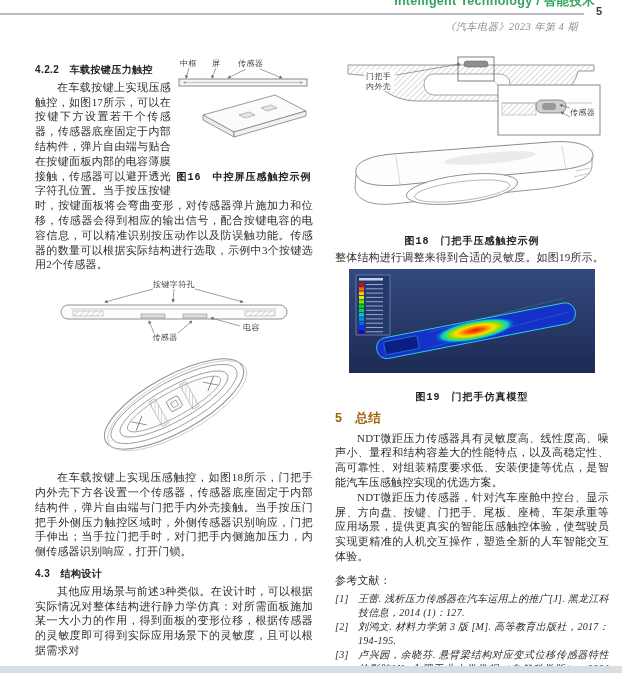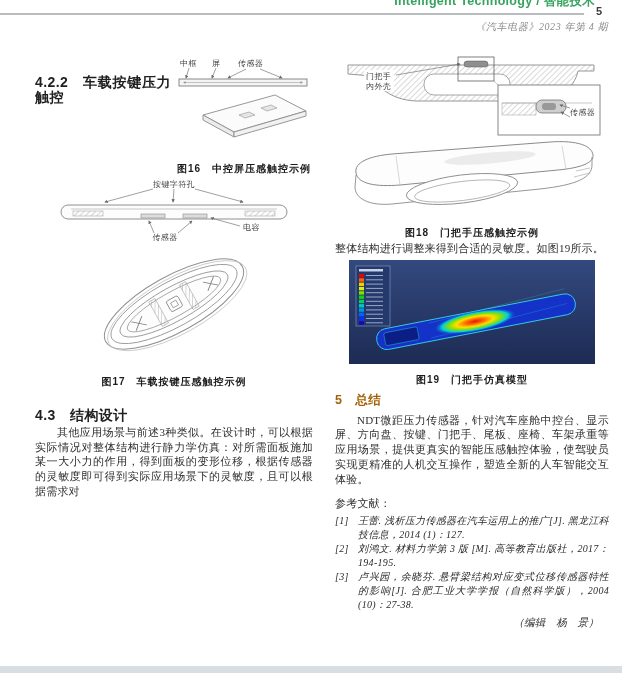--- a/index.html
+++ b/index.html
@@ -12,7 +12,7 @@
   .hdr-rule  { position:absolute; top:13px; left:0; width:584px; height:2px; background:#b9bcbe; }
   .hdr-pagenum { position:absolute; top:5px; right:20px; font-family:"Liberation Sans",sans-serif;
                  font-weight:bold; font-size:11px; color:#3c3c3c; }
-  .hdr-journal { position:absolute; top:20px; right:14px; font-style:italic; font-size:10px;
+  .hdr-journal { position:absolute; top:20px; right:44px; font-style:italic; font-size:10px;
                  color:#8a8a8a; letter-spacing:.6px; }
 
   

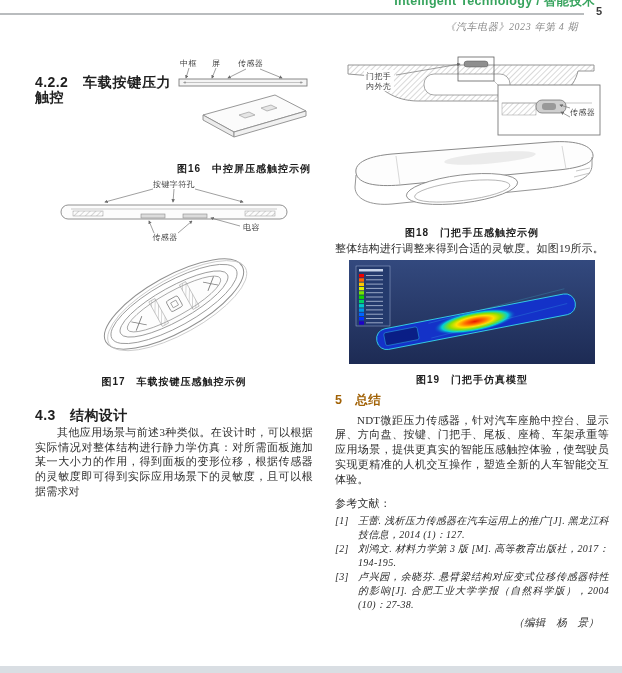--- a/index.html
+++ b/index.html
@@ -23,8 +23,8 @@
   p { margin:0; }
   .indent { text-indent:2em; }
 
-  .h-sub { font-family:"Liberation Sans",sans-serif; font-weight:bold; font-size:14px;
-           color:#1f1f1f; margin:20px 0 2px; letter-spacing:.4px; }
+  .h-sub { font-family:"Liberation Sans",sans-serif; font-weight:bold; font-size:10px;
+           color:#1f1f1f; margin:8px 0 2px; letter-spacing:.4px; }
   .h-sec { font-family:"Liberation Sans",sans-serif; font-weight:bold; font-size:12.5px;
            color:#a16207; margin:7px 0 5px; letter-spacing:.4px; }
 

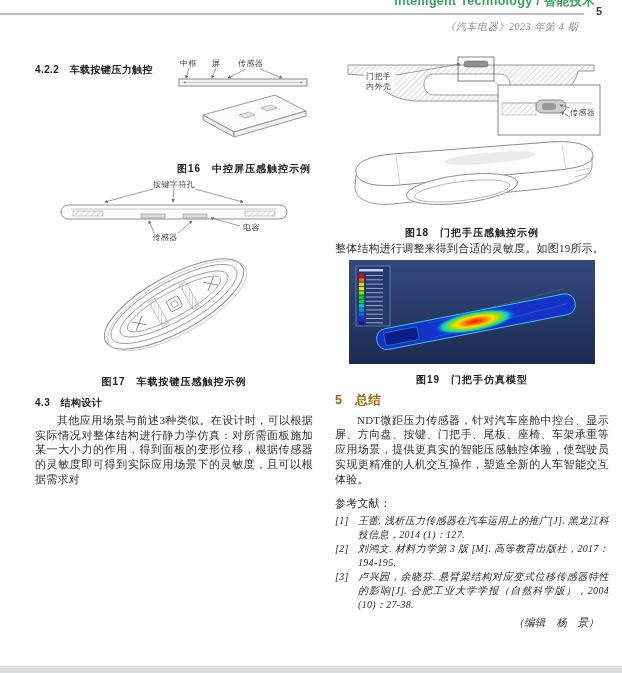--- a/index.html
+++ b/index.html
@@ -91,6 +91,7 @@
     </div>
 
     <div class="h-sub">4.2.2　车载按键压力触控</div>
+    <p class="indent">在车载按键上实现压感触控，如图17所示，可以在按键下方设置若干个传感器，传感器底座固定于内部结构件，弹片自由端与贴合在按键面板内部的电容薄膜接触，传感器可以避开透光字符孔位置。当手按压按键时，按键面板将会弯曲变形，对传感器弹片施加力和位移，传感器会得到相应的输出信号，配合按键电容的电容信息，可以精准识别按压动作以及防误触功能。传感器的数量可以根据实际结构进行选取，示例中3个按键选用2个传感器。</p>
 
     <div class="fig17-block figure">
       <svg width="250" height="64" viewBox="0 0 250 64">

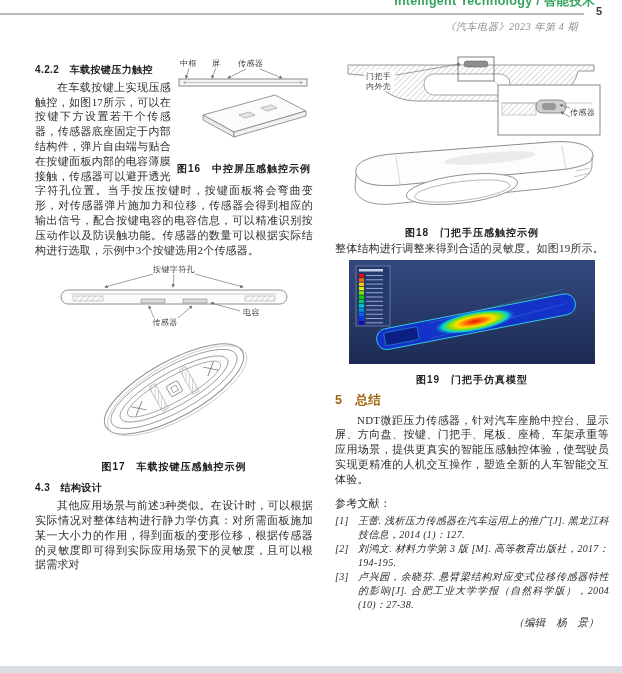--- a/index.html
+++ b/index.html
@@ -30,8 +30,8 @@
 
   .figure { text-align:center; }
   .figure svg { display:block; margin:0 auto; }
-  .fig-caption { font-family:Liberation Sans, sans-serif; font-weight:bold; font-size:10px;
-                 color:#1c1c1c; text-align:center; letter-spacing:1px; margin-top:9px; line-height:13px;}
+  .fig-caption { font-family:Liberation Mono, monospace; font-weight:bold; font-size:10px;
+                 color:#1c1c1c; text-align:center; letter-spacing:1px; margin-top:18px; line-height:13px;}
   .fig16-float { float:right; width:138px; margin:2px 0 3px 4px; }
   .fig17-block { margin:6px 0 4px; }
   .fig18-block { margin:0 0 2px; }

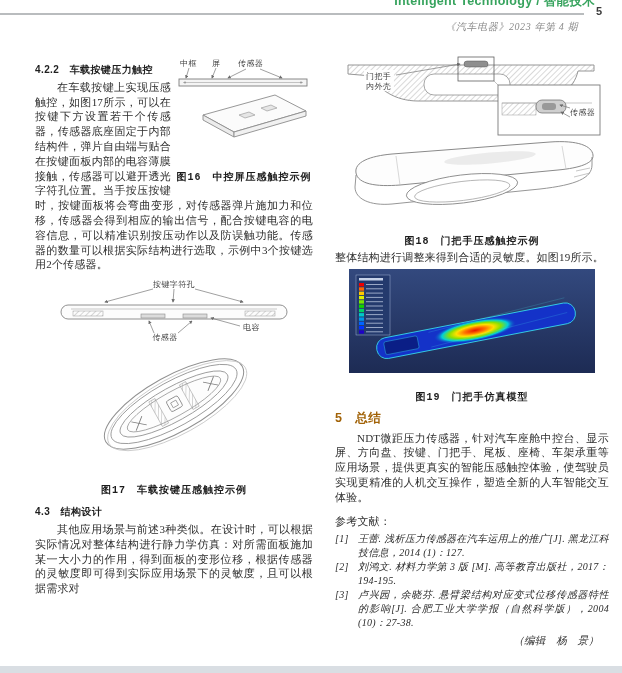--- a/index.html
+++ b/index.html
@@ -259,6 +259,7 @@
     </div>
 
     <div class="h-sec">5　总结</div>
+    <p class="indent">NDT微距压力传感器具有灵敏度高、线性度高、噪声小、量程和结构容差大的性能特点，以及高稳定性、高可靠性、对组装精度要求低、安装便捷等优点，是智能汽车压感触控实现的优选方案。</p>
     <p class="indent">NDT微距压力传感器，针对汽车座舱中控台、显示屏、方向盘、按键、门把手、尾板、座椅、车架承重等应用场景，提供更真实的智能压感触控体验，使驾驶员实现更精准的人机交互操作，塑造全新的人车智能交互体验。</p>
 
     <div class="refs-title">参考文献：</div>

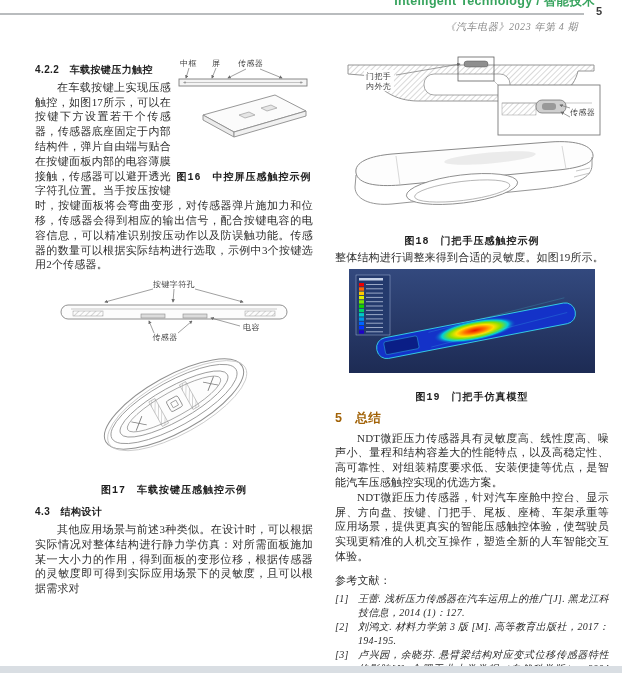--- a/index.html
+++ b/index.html
@@ -146,6 +146,7 @@
       <div class="fig-caption">图17　车载按键压感触控示例</div>
     </div>
 
+    <p class="indent">在车载按键上实现压感触控，如图18所示，门把手内外壳下方各设置一个传感器，传感器底座固定于内部结构件，弹片自由端与门把手内外壳接触。当手按压门把手外侧压力触控区域时，外侧传感器识别响应，门把手伸出；当手拉门把手时，对门把手内侧施加压力，内侧传感器识别响应，打开门锁。</p>
 
     <div class="h-sub">4.3　结构设计</div>
     <p class="indent">其他应用场景与前述3种类似。在设计时，可以根据实际情况对整体结构进行静力学仿真：对所需面板施加某一大小力的作用，得到面板的变形位移，根据传感器的灵敏度即可得到实际应用场景下的灵敏度，且可以根据需求对</p>

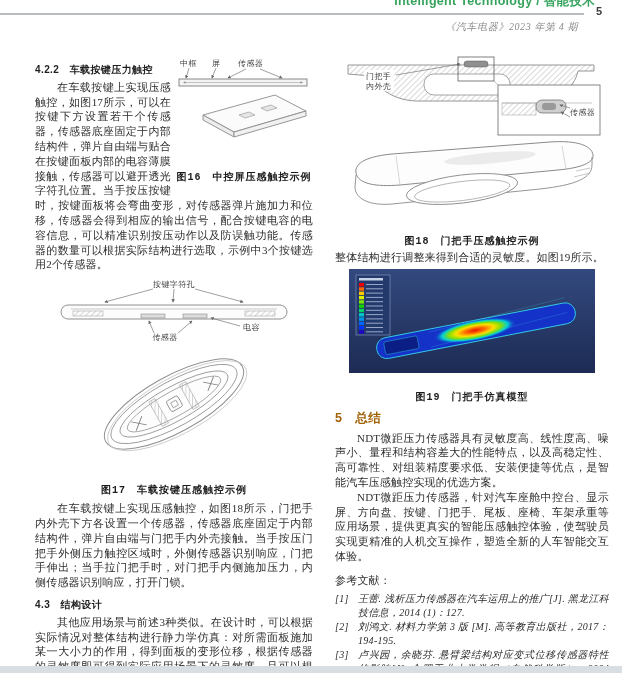--- a/index.html
+++ b/index.html
@@ -143,7 +143,6 @@
           <path d="M156,57 L168,67 M156,67 L168,57" stroke="#7d7d7d" stroke-width="0.9"></path>
         </g>
       </svg>
-      <div class="fig-caption">图17　车载按键压感触控示例</div>
     </div>
 
     <p class="indent">在车载按键上实现压感触控，如图18所示，门把手内外壳下方各设置一个传感器，传感器底座固定于内部结构件，弹片自由端与门把手内外壳接触。当手按压门把手外侧压力触控区域时，外侧传感器识别响应，门把手伸出；当手拉门把手时，对门把手内侧施加压力，内侧传感器识别响应，打开门锁。</p>

